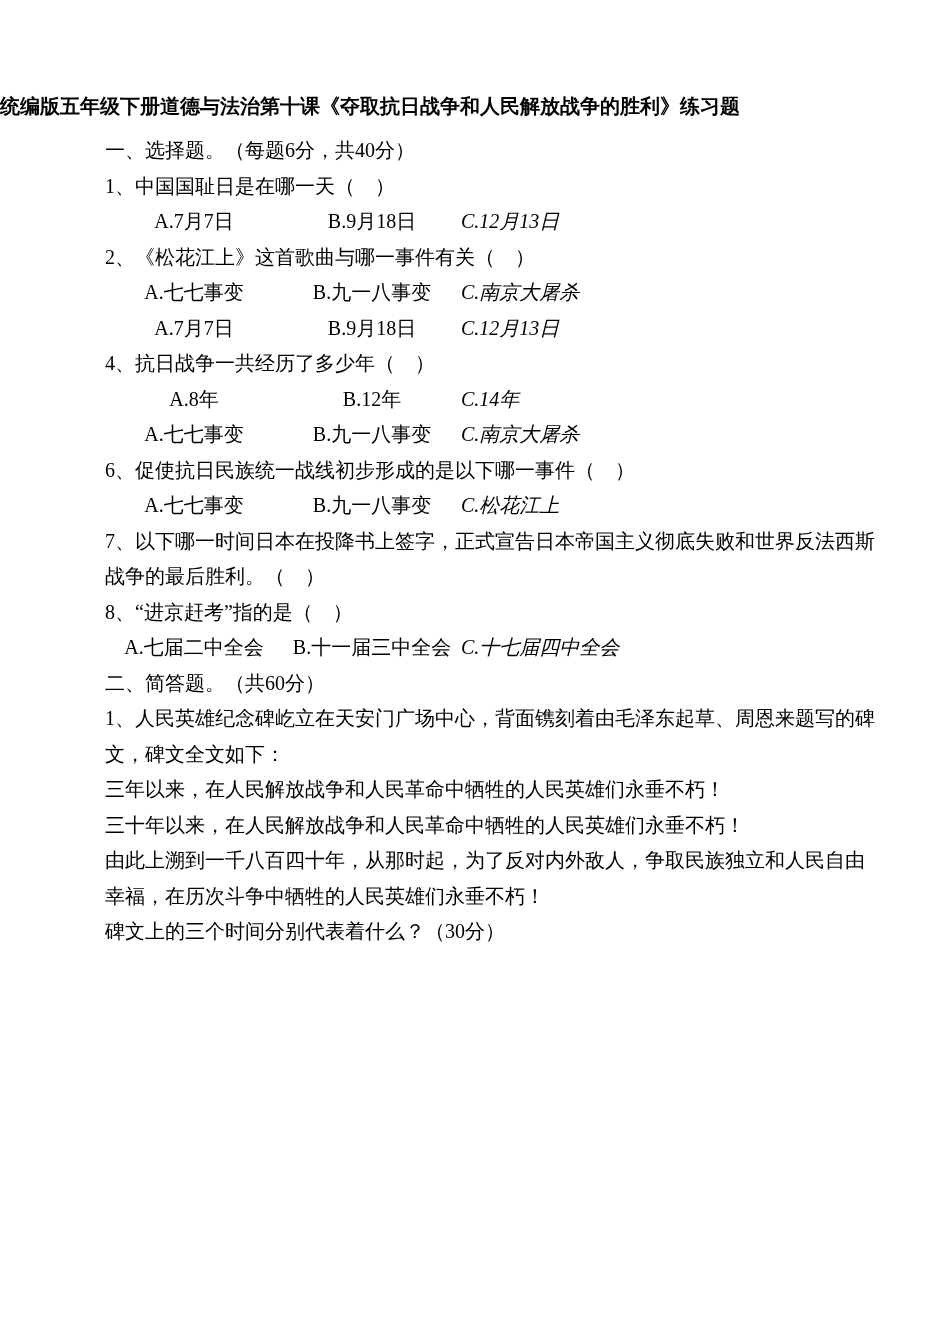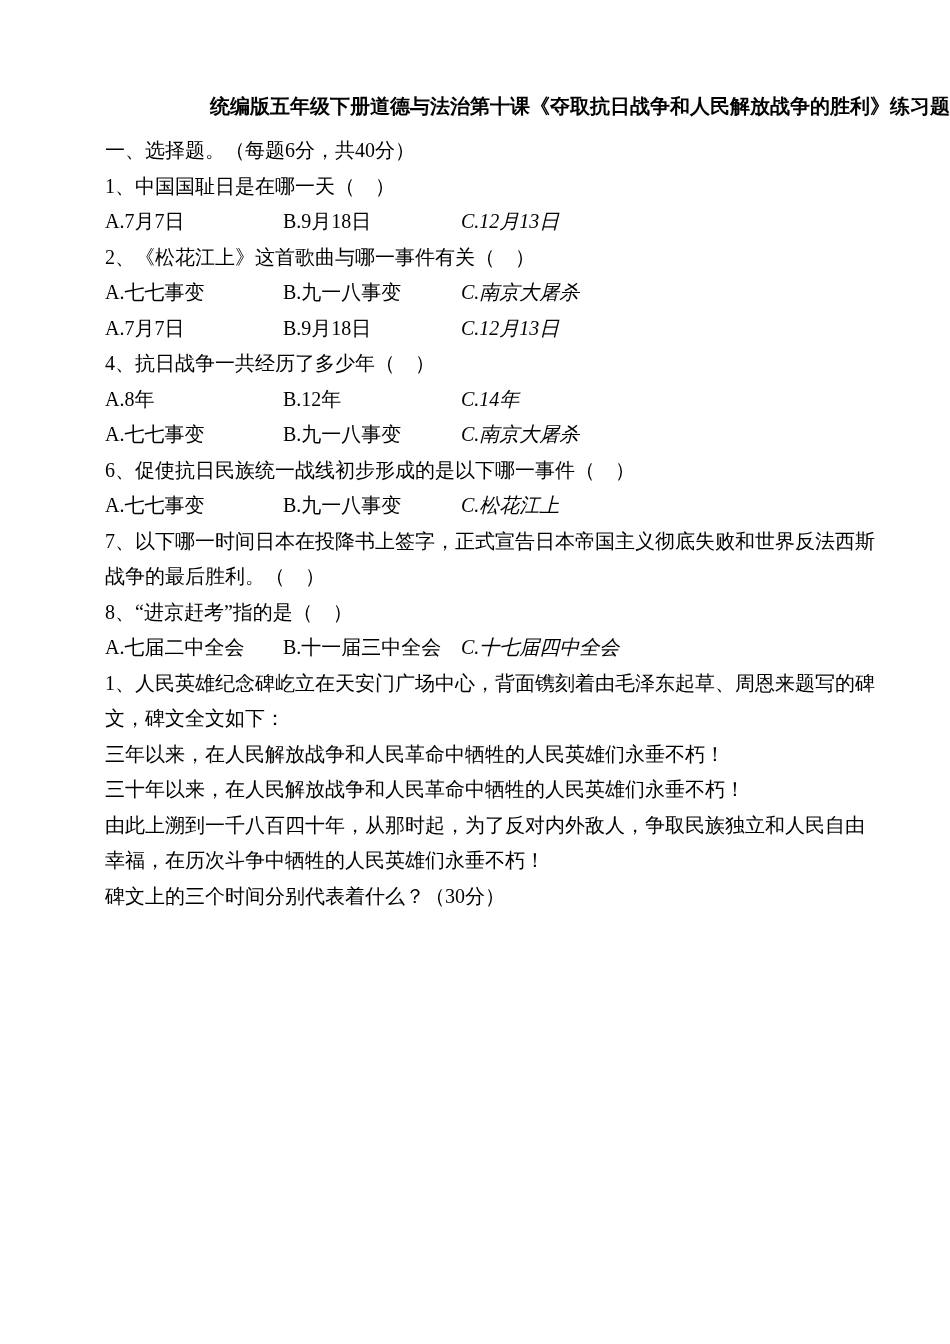--- a/index.html
+++ b/index.html
@@ -23,7 +23,7 @@
     font-weight: 700;
     font-size: 20px;
     line-height: 37px;
-    text-align: right;
+    text-align: left;
     margin-left: -105px;
     margin-right: -70px;
     margin-bottom: 8px;

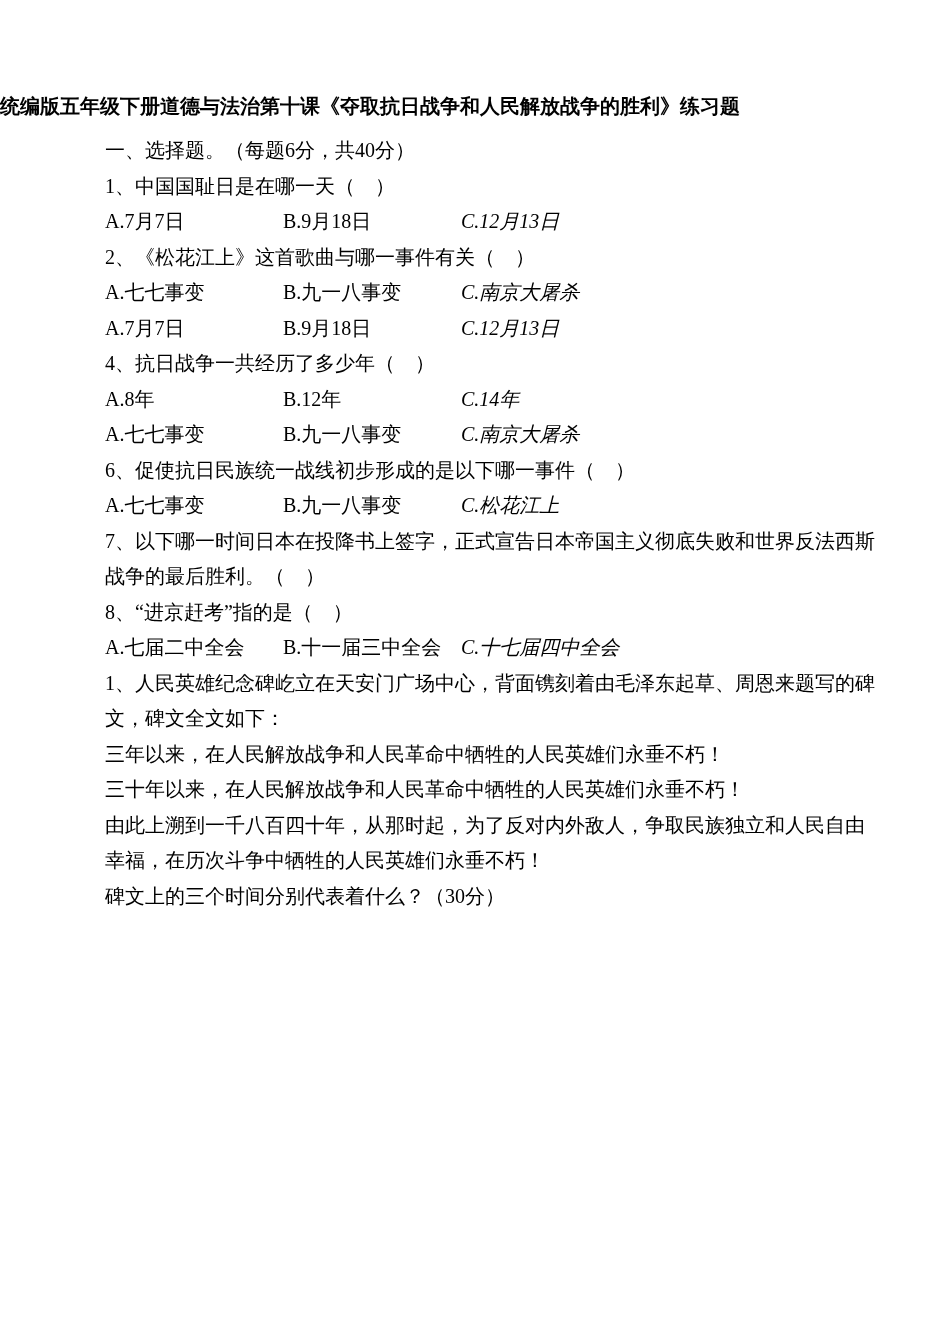--- a/index.html
+++ b/index.html
@@ -36,6 +36,7 @@
   .opt-row {
     display: flex;
     line-height: 35.5px;
+    text-align: center;
   }
   .opt {
     min-width: 178px;

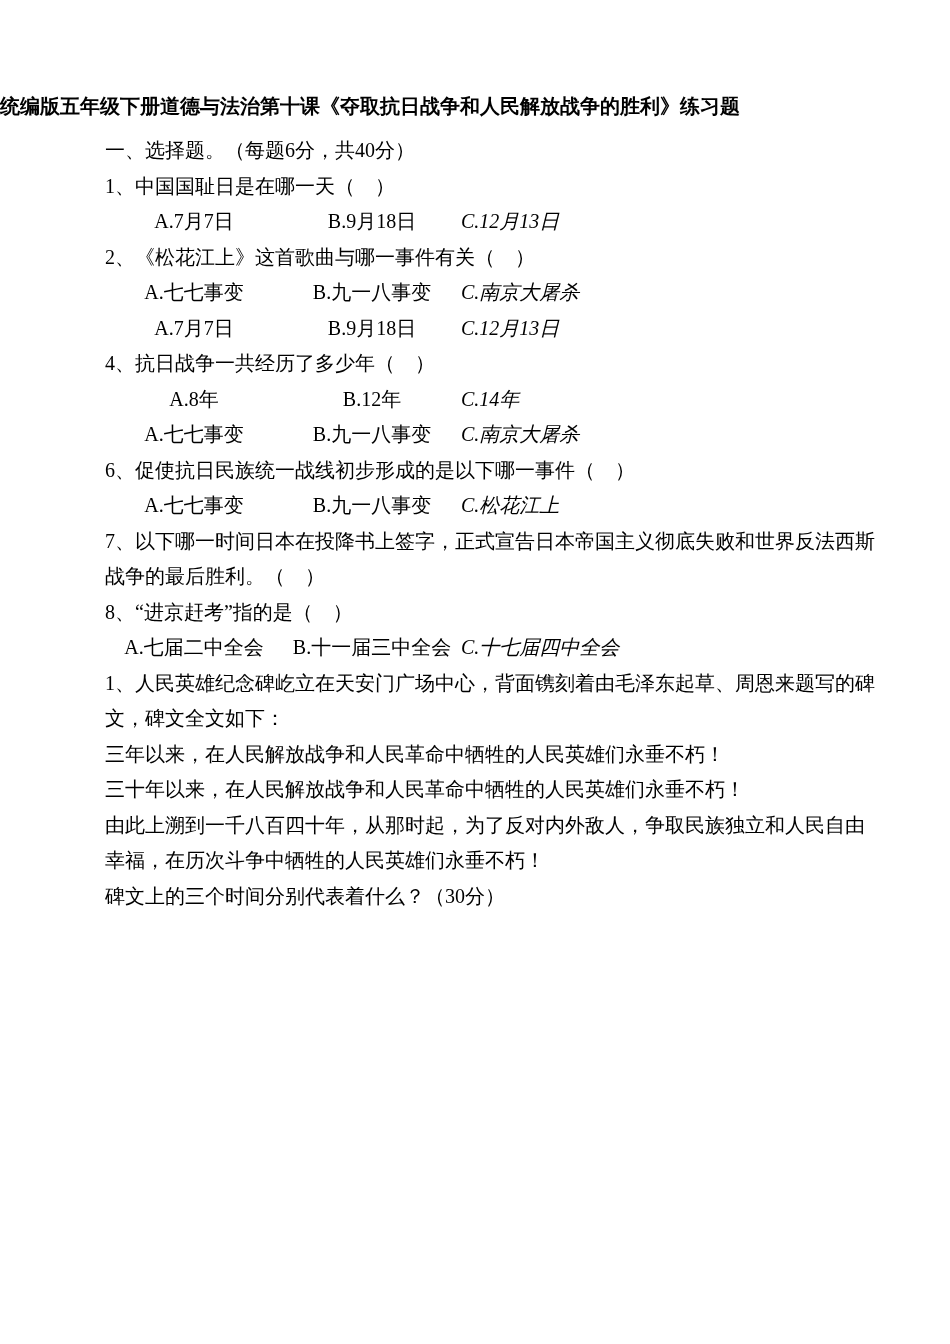--- a/index.html
+++ b/index.html
@@ -106,6 +106,7 @@
     <span class="opt">C.十七届四中全会</span>
   </div>
 
+  <div class="line">二、简答题。（共60分）</div>
 
   <div class="line">1、人民英雄纪念碑屹立在天安门广场中心，背面镌刻着由毛泽东起草、周恩来题写的碑</div>
   <div class="line">文，碑文全文如下：</div>

